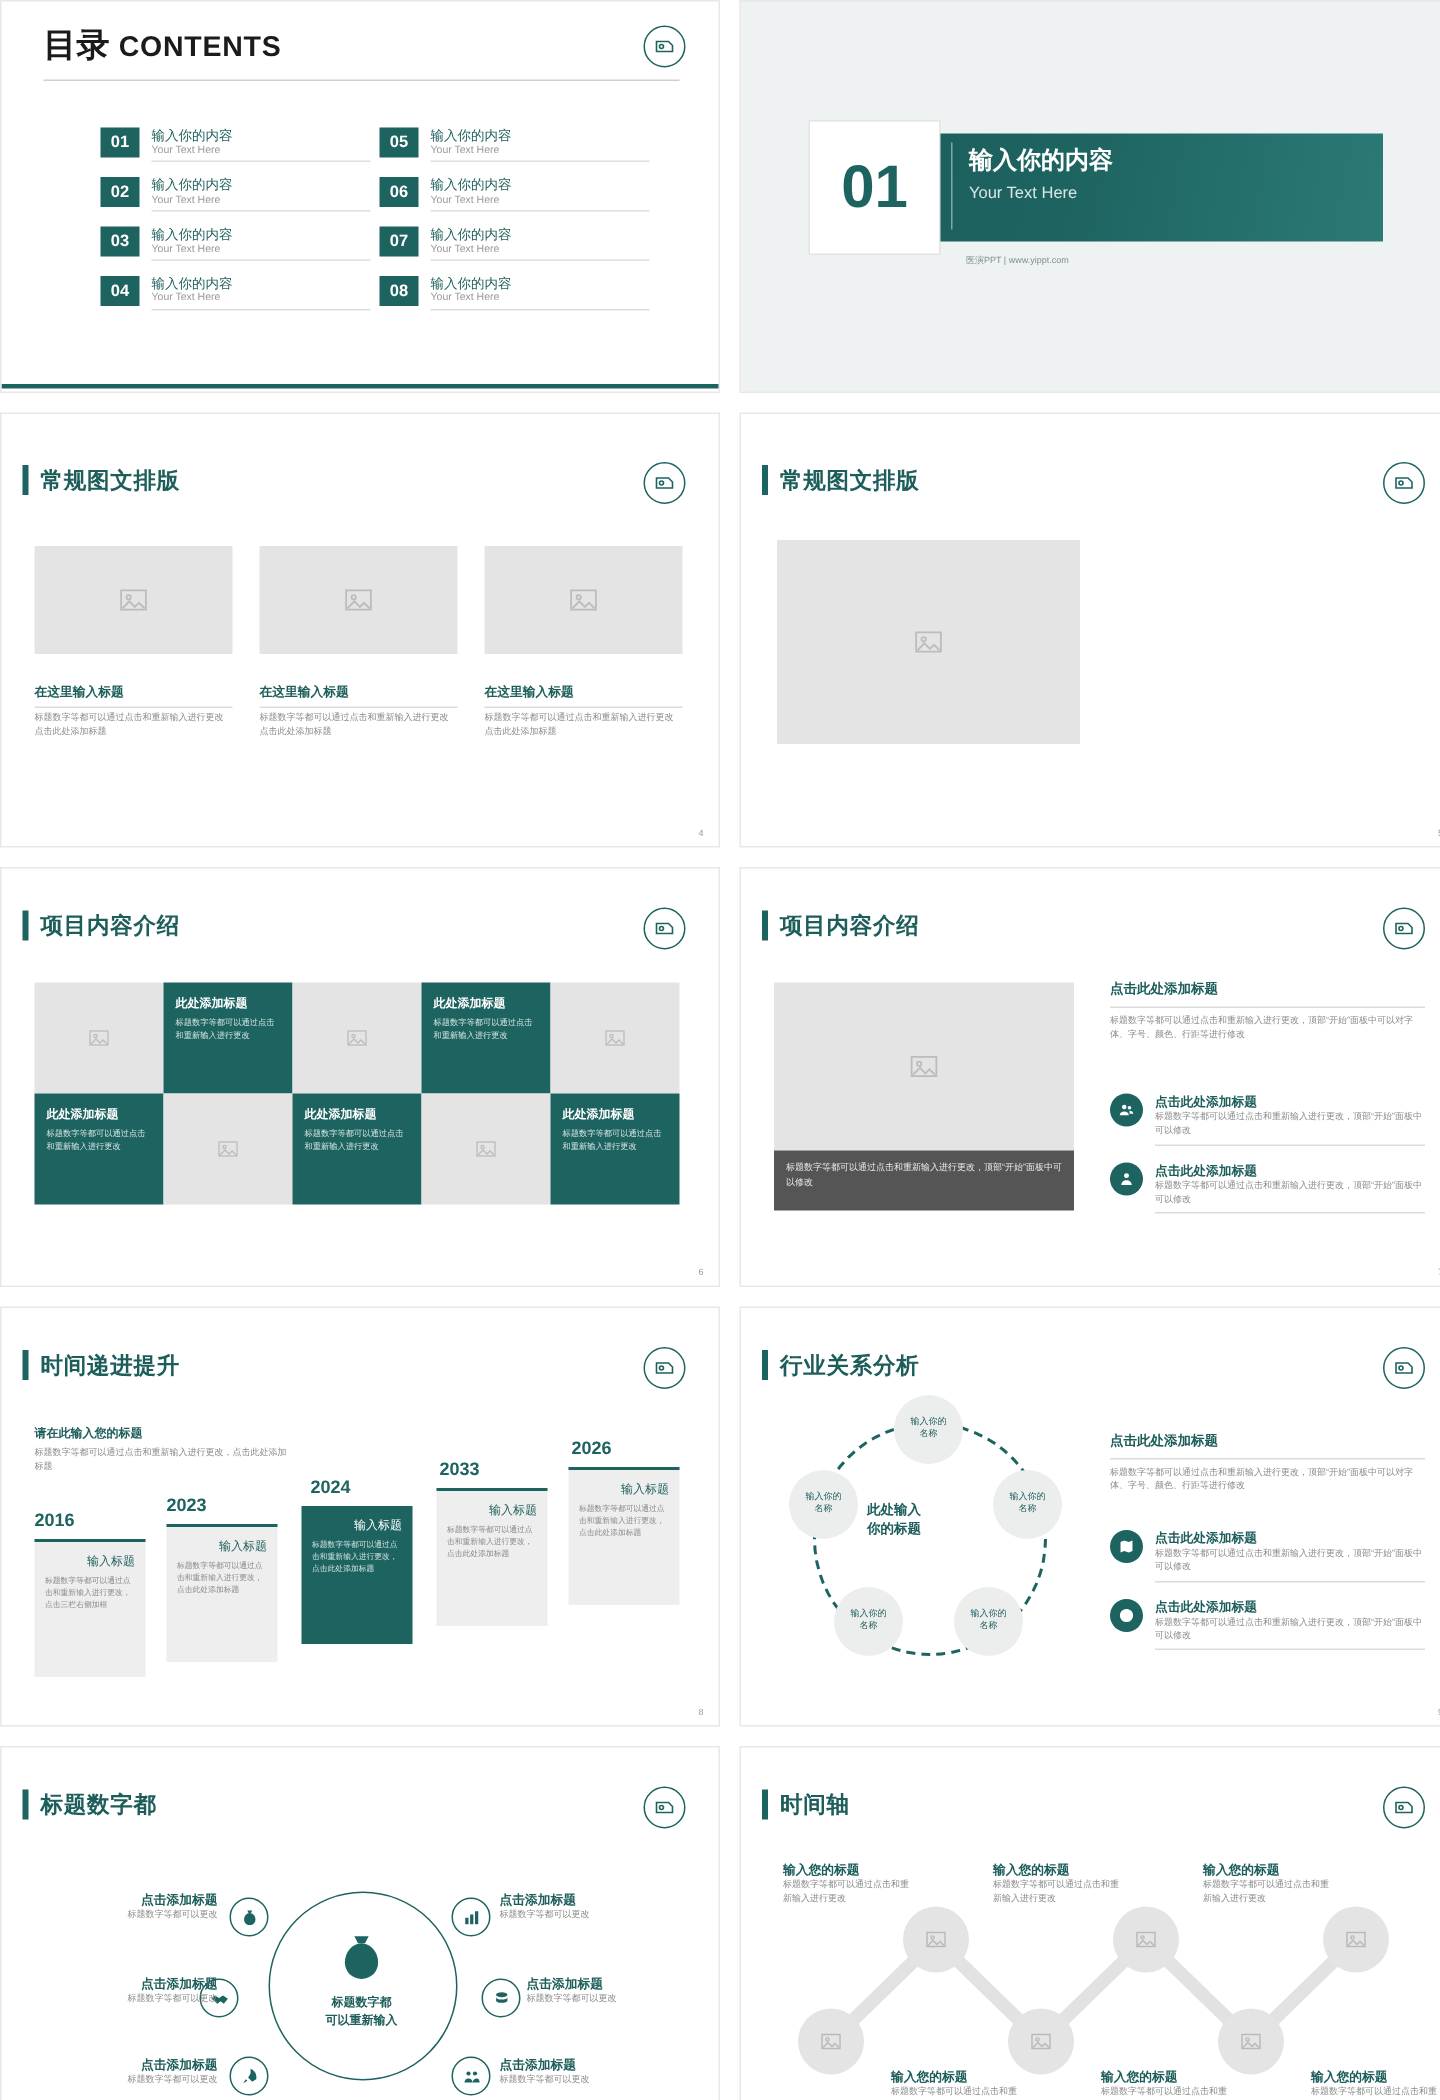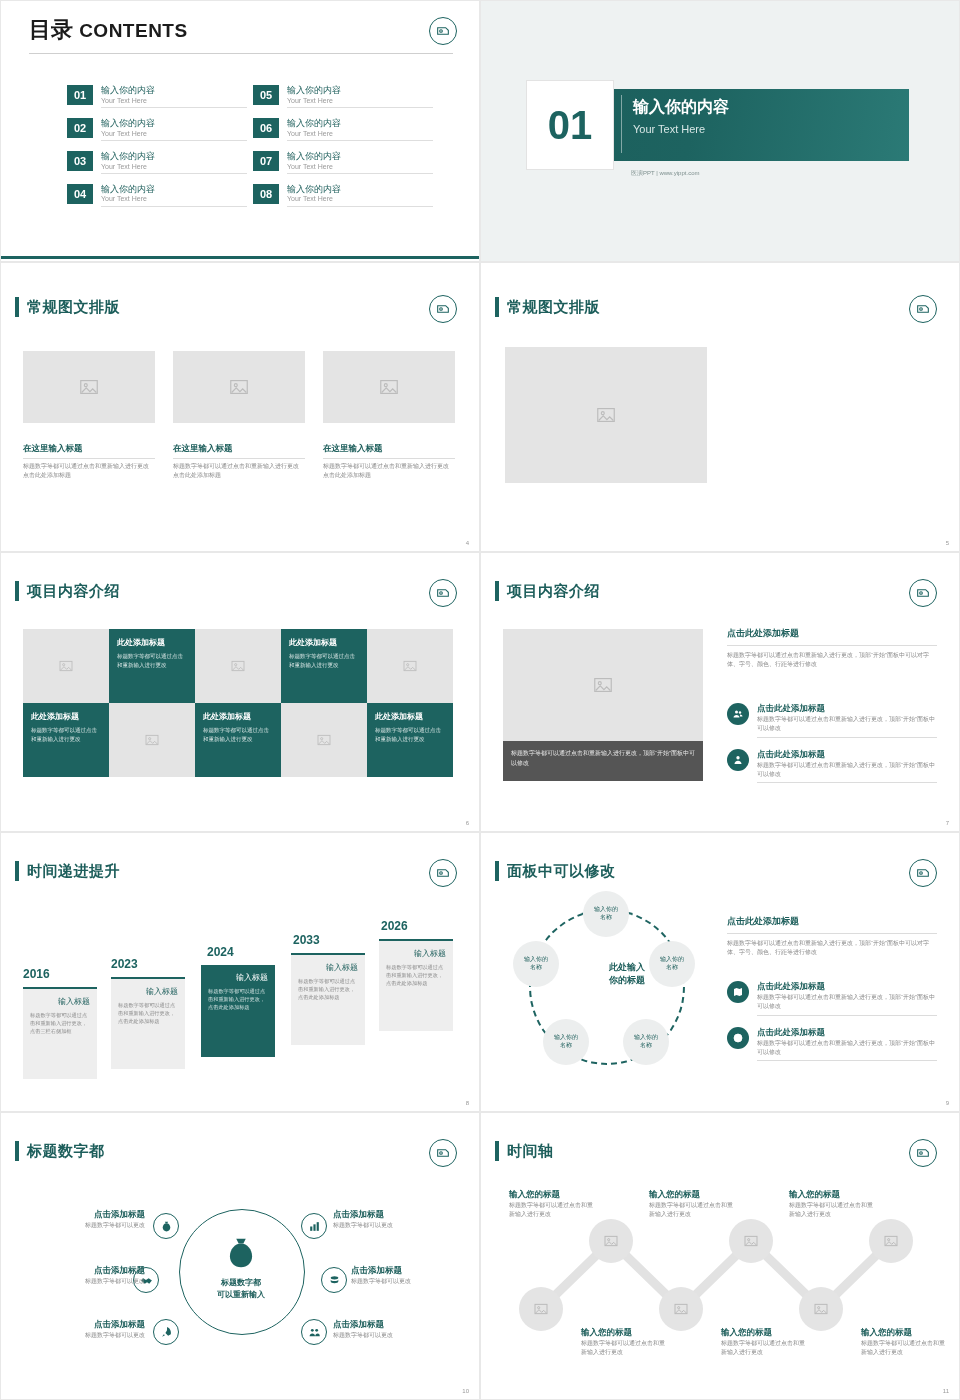--- a/index.html
+++ b/index.html
@@ -4,7 +4,7 @@
 <style>
   html,body{margin:0;padding:0;background:#ffffff;}
   body{width:960px;height:1400px;font-family:"Liberation Sans",sans-serif;color:#333;}
-  .deck{display:grid;grid-template-columns:480px 480px;grid-template-rows:262px 290px 280px 280px 288px;width:960px;height:1024px;}
+  .deck{display:grid;grid-template-columns:480px 480px;grid-template-rows:262px 290px 280px 280px 288px;width:960px;height:1024px;gap:13px;}
   .slide{position:relative;background:#ffffff;overflow:hidden;border:1px solid #e8e8e8;box-sizing:border-box;}
   .slide-title{position:absolute;font-size:15px;font-weight:bold;color:#1d5e5b;letter-spacing:.5px;}
   .title-bar{position:absolute;width:4px;background:#1d6360;}

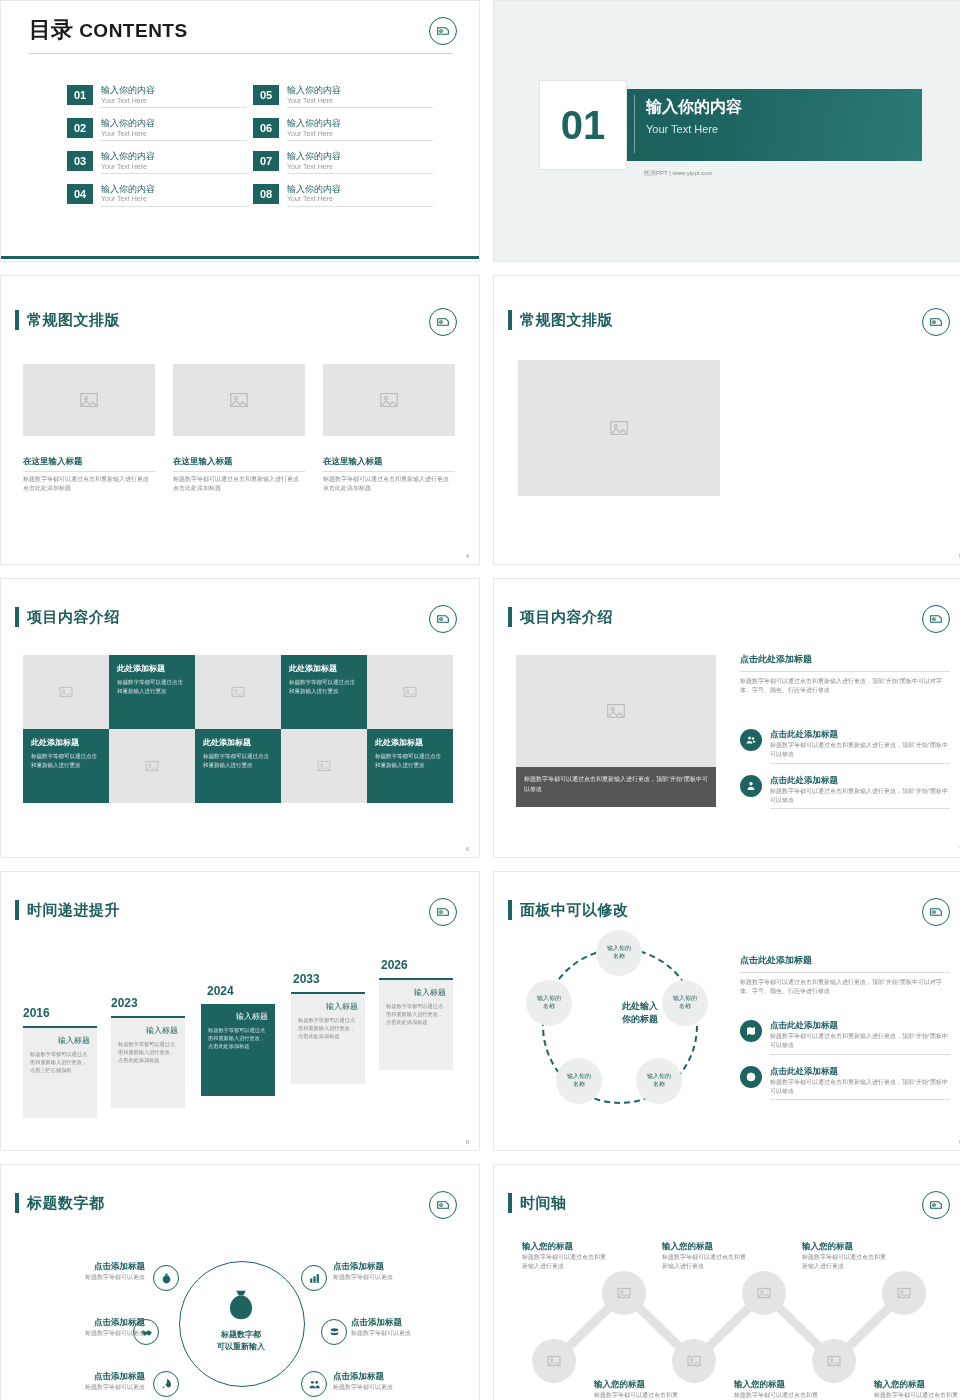--- a/index.html
+++ b/index.html
@@ -402,7 +402,7 @@
 
   <div class="slide">
     <div class="title-bar" style="left:14px;top:28px;height:20px;"></div>
-    <div class="slide-title" style="left:26px;top:29px;">面板中可以修改</div>
+    <div class="slide-title" style="left:26px;top:29px;">行业关系分析</div>
     <div class="badge" style="right:22px;top:26px;">
       <svg viewBox="0 0 24 24" fill="none" stroke="#1d6360" stroke-width="1.6">
           <path d="M4 7h12l4 4v6H4z"></path>

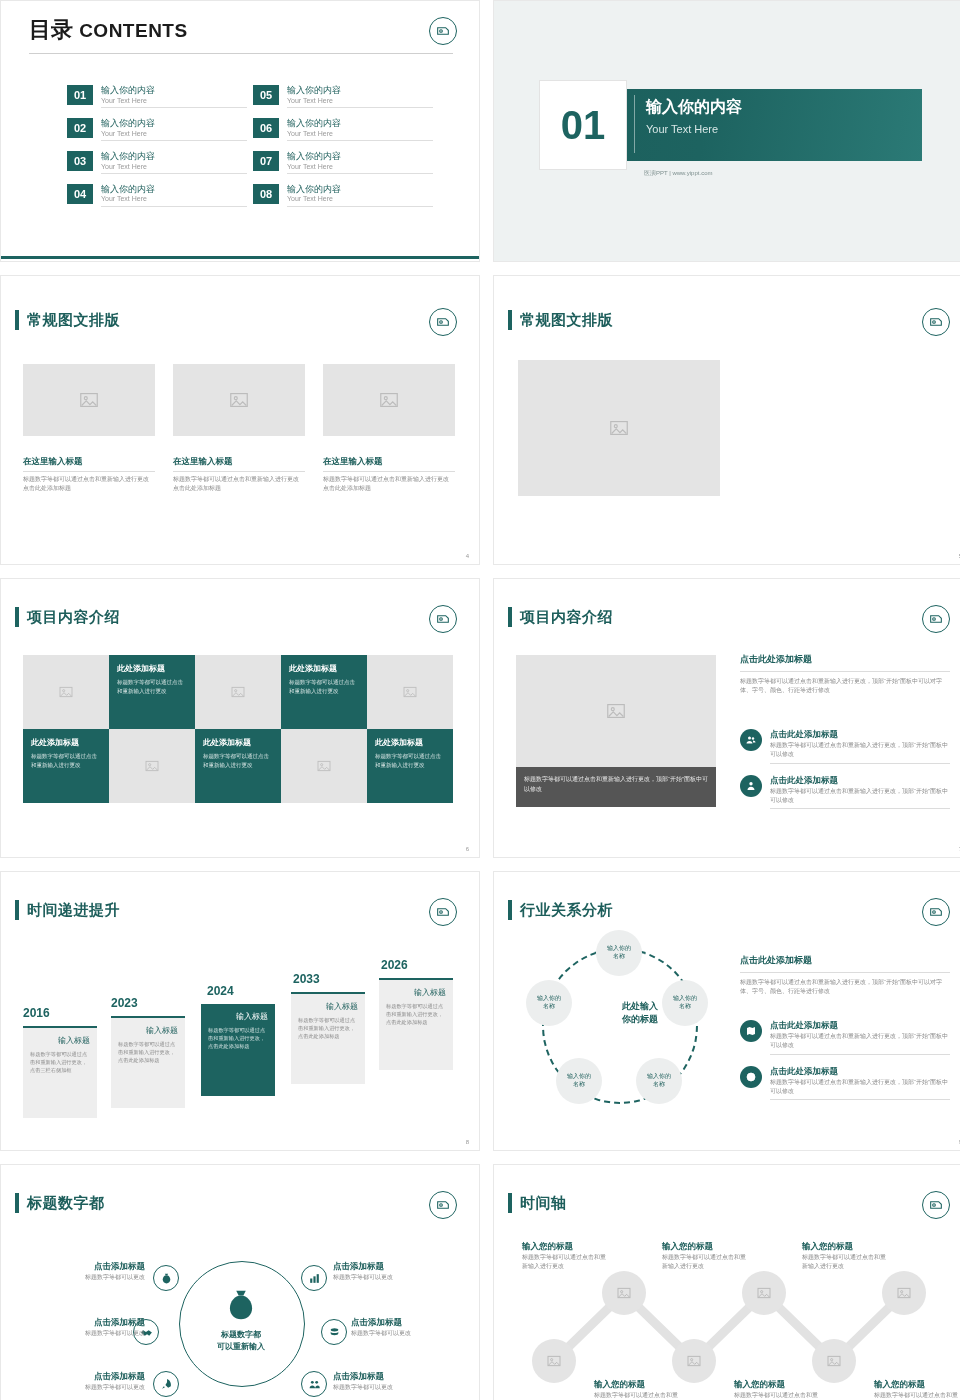--- a/index.html
+++ b/index.html
@@ -370,6 +370,10 @@
         </svg>
     </div>
 
+    <div style="position:absolute;left:22px;top:78px;width:170px;">
+      <div style="font-size:8px;font-weight:bold;color:#1d5e5b;">请在此输入您的标题</div>
+      <div class="cap-body" style="margin-top:4px;">标题数字等都可以通过点击和重新输入进行更改，点击此处添加标题</div>
+    </div>
 
     <div class="yr" style="left:22px;top:134px;">2016</div>
     <div class="yr" style="left:110px;top:124px;">2023</div>

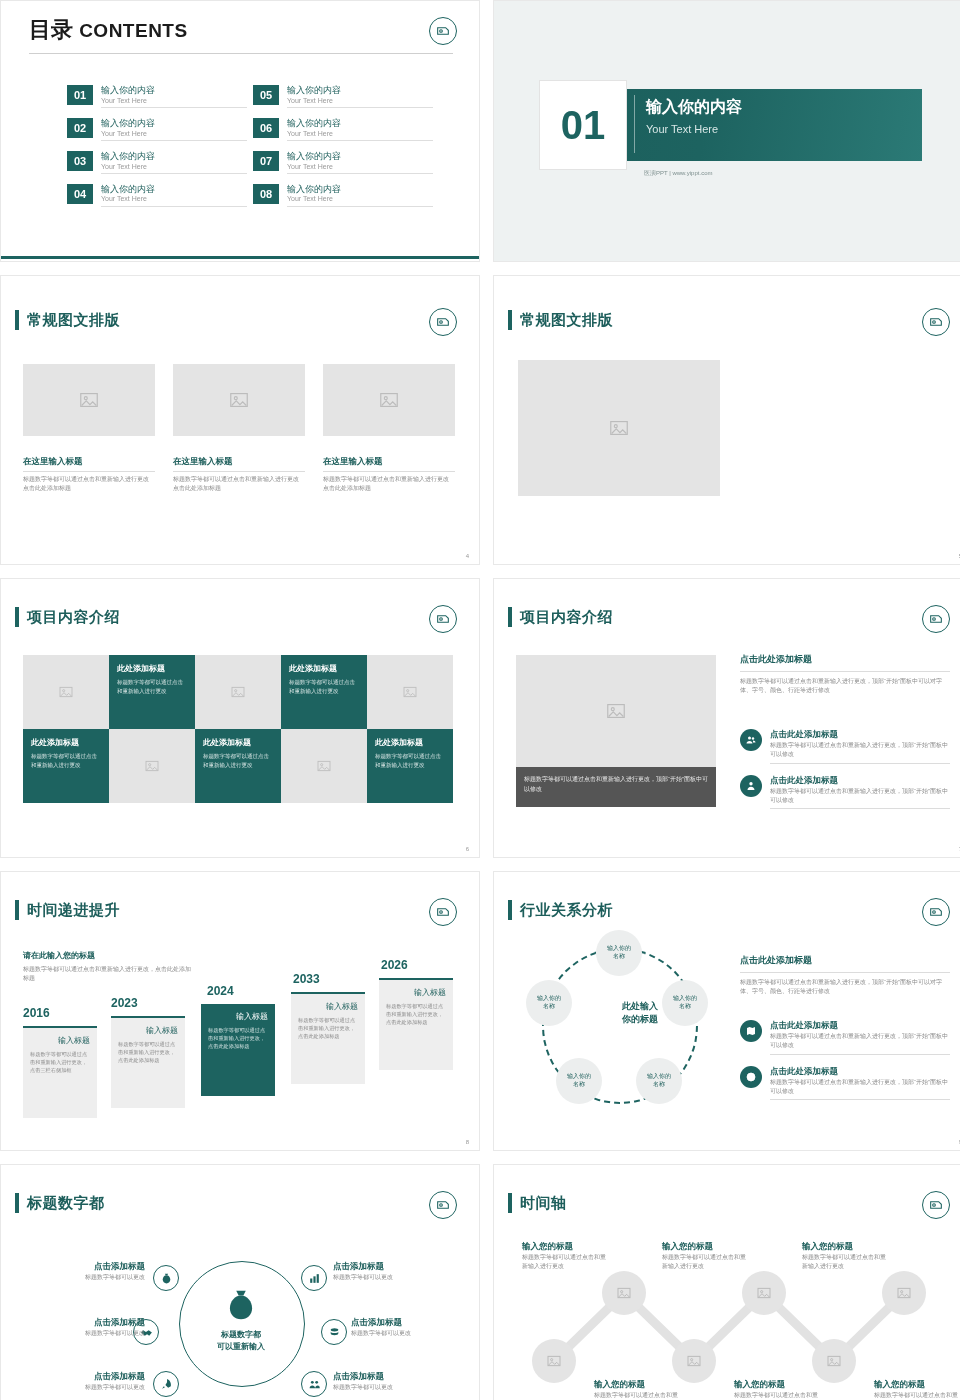--- a/index.html
+++ b/index.html
@@ -415,7 +415,7 @@
     </div>
 
     <div class="ring" style="left:48px;top:76px;width:152px;height:152px;"></div>
-    <div style="position:absolute;left:84px;top:128px;width:80px;text-align:right;font-size:9px;font-weight:bold;color:#1d5e5b;line-height:1.4;white-space:pre-line;">此处输入
+    <div style="position:absolute;left:84px;top:128px;width:80px;text-align:left;font-size:9px;font-weight:bold;color:#1d5e5b;line-height:1.4;white-space:pre-line;">此处输入
 你的标题</div>
     <div class="node" style="left:102px;top:58px;white-space:pre-line;">输入你的
 名称</div>

